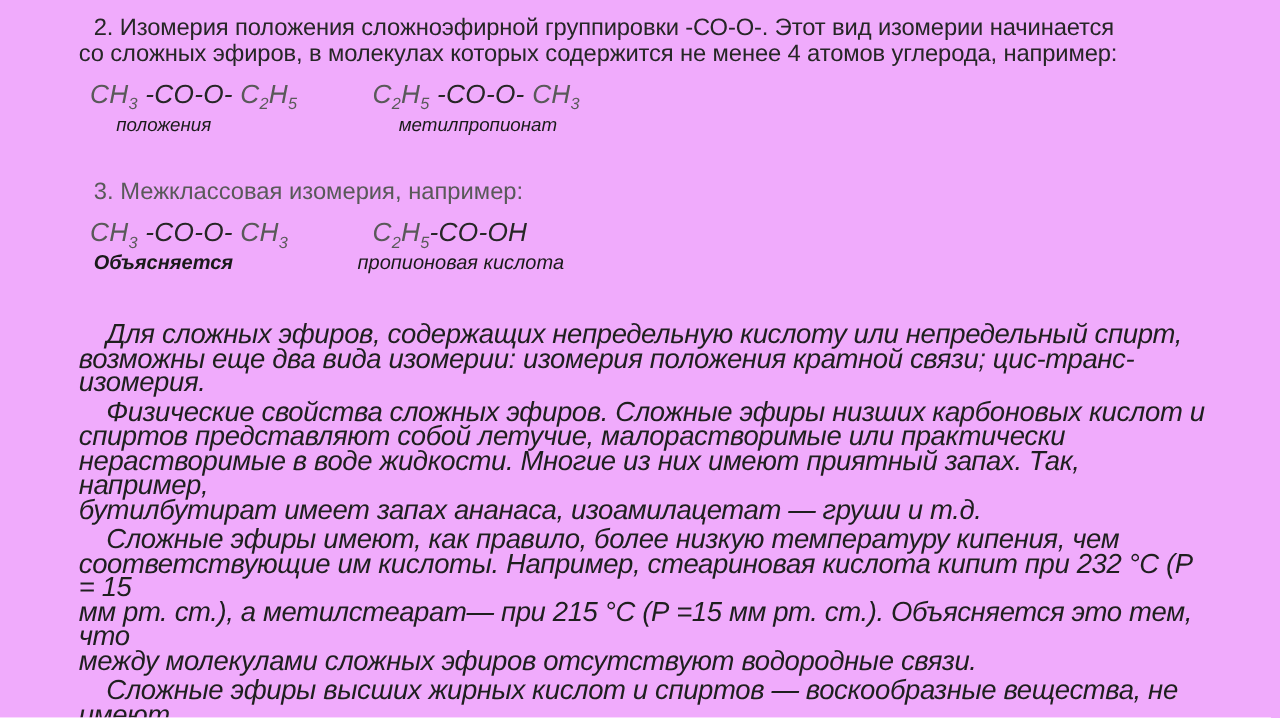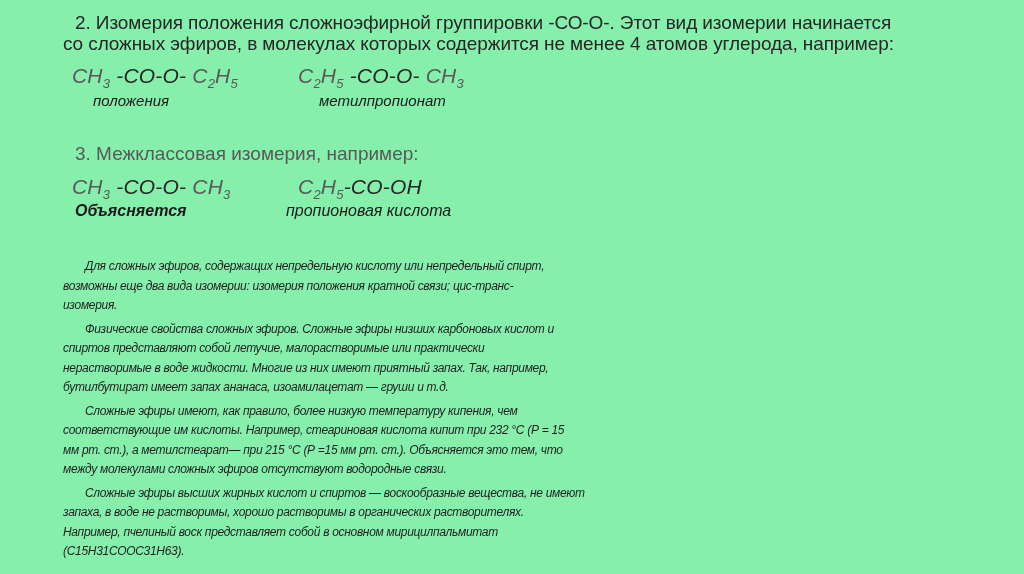--- a/index.html
+++ b/index.html
@@ -6,7 +6,7 @@
   .slide{
     position:relative;
     width:1024px;height:574px;
-    background:#86efac;
+    background:#f0abfc;
     overflow:hidden;
     box-sizing:border-box;
     padding:12px 58px 0 63px;

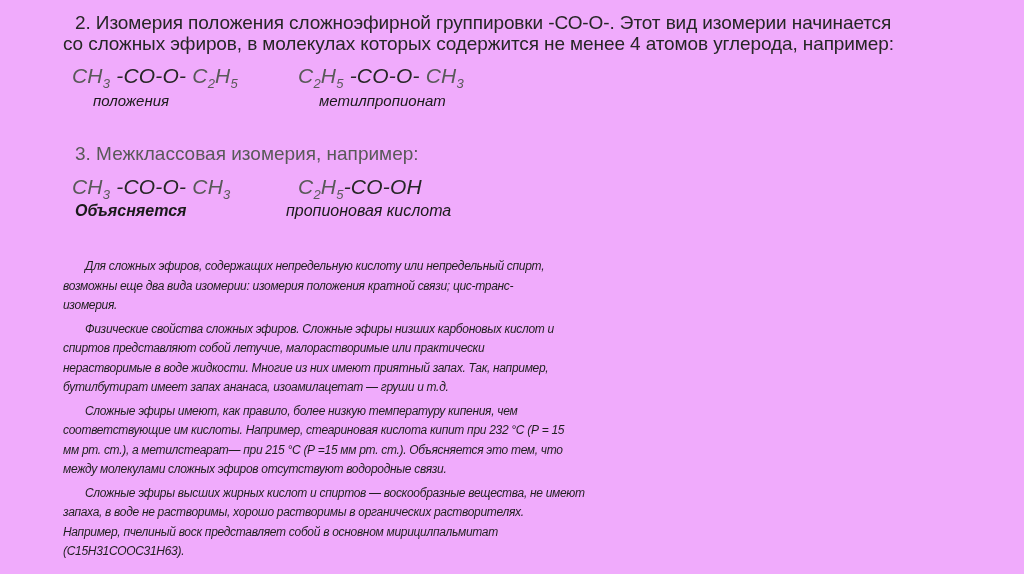--- a/index.html
+++ b/index.html
@@ -60,7 +60,7 @@
     margin:4px 0 0 0;
     font-style:italic;
     color:#1f1f1f;
-    font-size:12px;line-height:19.5px;
+    font-size:22px;line-height:19.5px;
     white-space:pre-line;
     text-indent:22px;
     letter-spacing:-0.3px;

